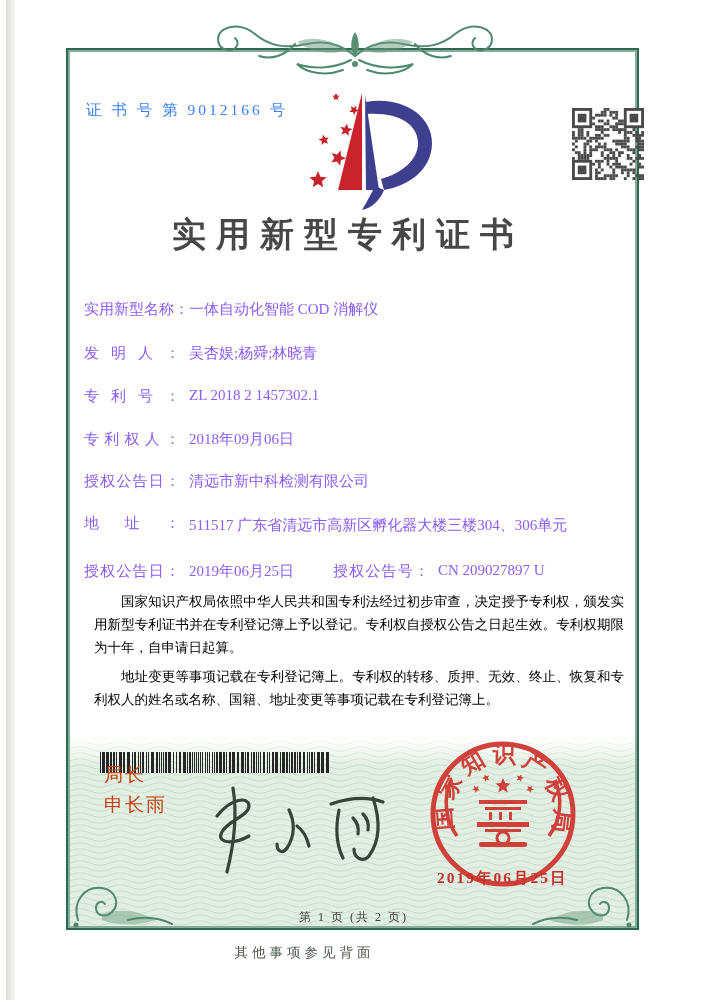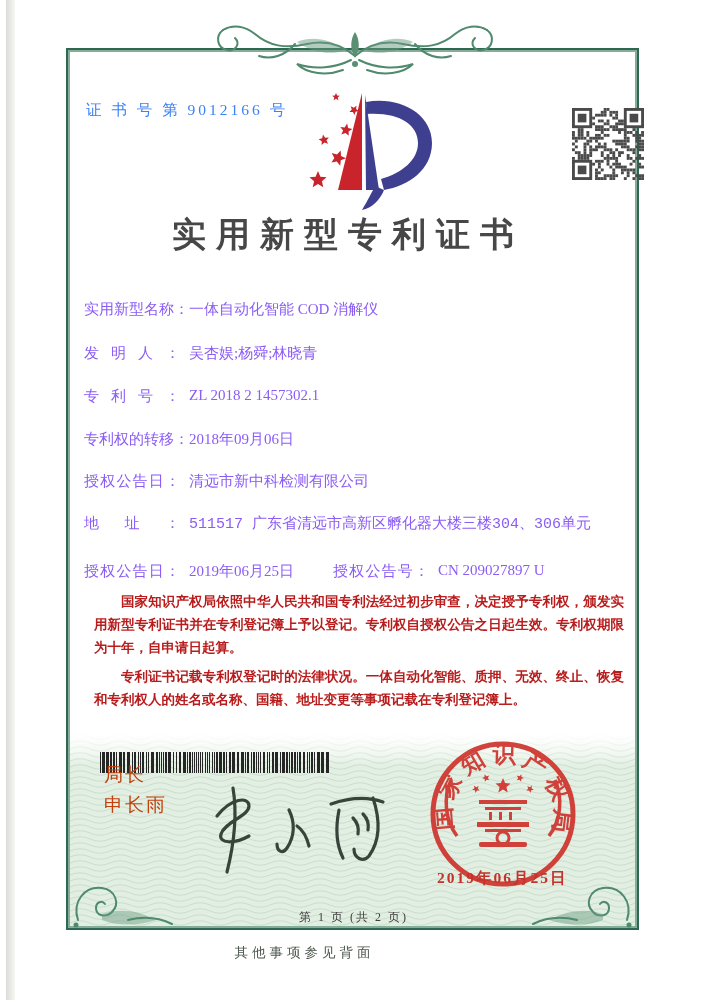--- a/index.html
+++ b/index.html
@@ -395,7 +395,7 @@
   <span class="lab">专利号：</span><span class="val">ZL 2018 2 1457302.1</span>
 </div>
 <div class="abs row z3" style="top:430px">
-  <span class="lab">专利权的转移：</span><span class="val">2018年09月06日</span>
+  <span class="lab">专利权人：</span><span class="val">2018年09月06日</span>
 </div>
 <div class="abs row z3" style="top:472px">
   <span class="lab">授权公告日：</span><span class="val">清远市新中科检测有限公司</span>

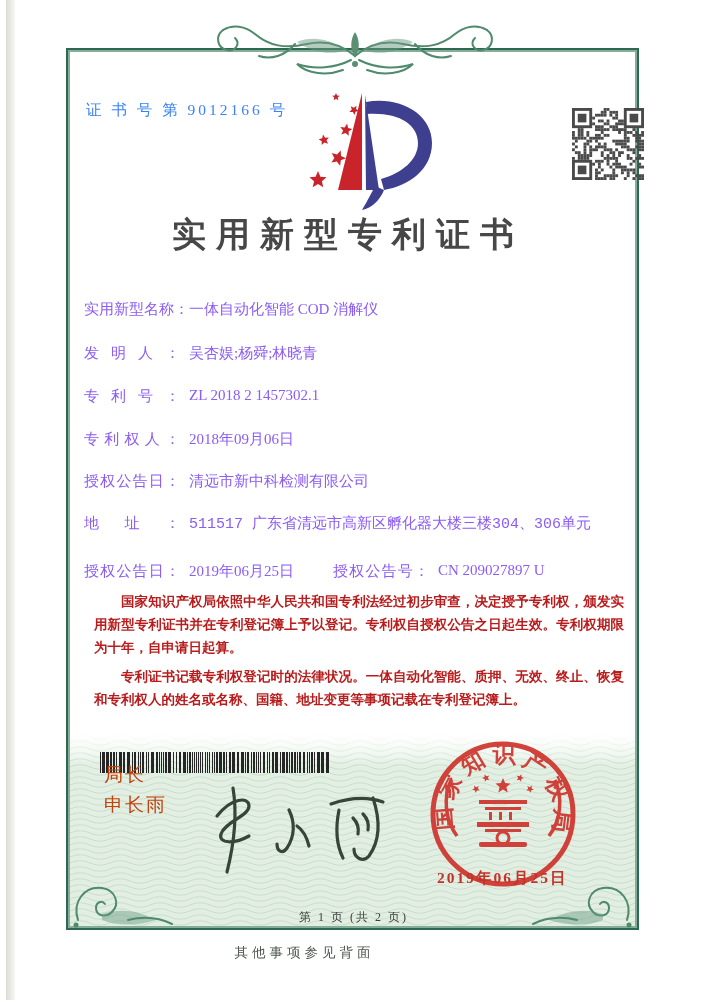--- a/index.html
+++ b/index.html
@@ -27,7 +27,7 @@
             vertical-align:top;}
   .row .val{margin-left:9px;}
   .val-wrap{display:inline-block;width:424px;white-space:normal;line-height:22px;
-            vertical-align:top;font-family:Liberation Mono, monospace;}
+            vertical-align:top;}
   .pair2{position:absolute;left:249px;top:0;white-space:nowrap;}
   .paras{left:94px;top:590px;width:530px;}
   .paras p{margin:0 0 5px 0;font-size:13.5px;line-height:1.72;text-indent:2em;

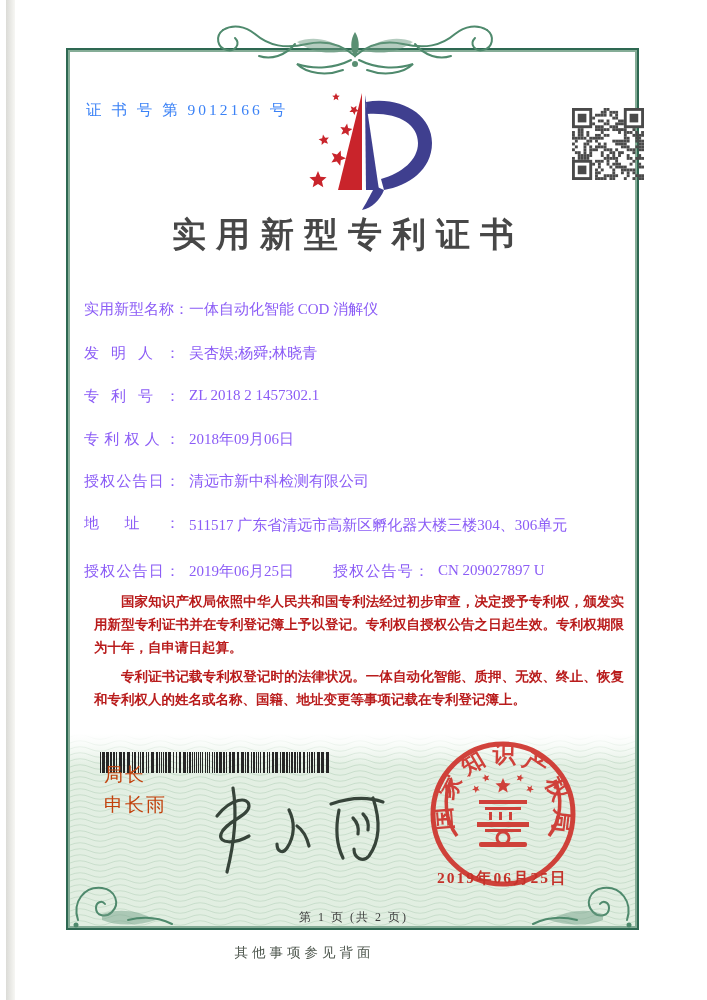--- a/index.html
+++ b/index.html
@@ -31,7 +31,7 @@
   .pair2{position:absolute;left:249px;top:0;white-space:nowrap;}
   .paras{left:94px;top:590px;width:530px;}
   .paras p{margin:0 0 5px 0;font-size:13.5px;line-height:1.72;text-indent:2em;
-           color:#b91c1c;text-align:justify;font-weight:bold;}
+           color:#000000;text-align:justify;}
   .officer{left:104px;top:760px;font-size:19px;letter-spacing:2px;color:#c2410c;
            line-height:30px;}
   .seal-date{left:437px;top:868px;font-size:15.5px;color:#c4322a;letter-spacing:2px;

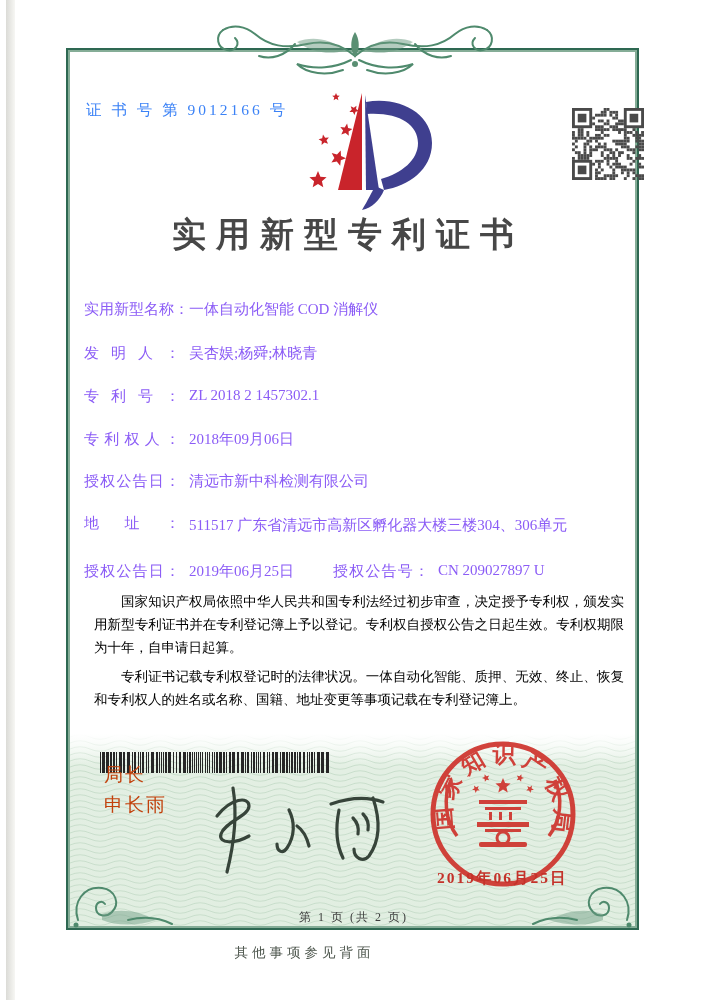--- a/index.html
+++ b/index.html
@@ -412,7 +412,7 @@
 
 <div class="abs paras z3">
   <p>国家知识产权局依照中华人民共和国专利法经过初步审查，决定授予专利权，颁发实用新型专利证书并在专利登记簿上予以登记。专利权自授权公告之日起生效。专利权期限为十年，自申请日起算。</p>
-  <p>专利证书记载专利权登记时的法律状况。一体自动化智能、质押、无效、终止、恢复和专利权人的姓名或名称、国籍、地址变更等事项记载在专利登记簿上。</p>
+  <p>地址变更等事项记载在专利登记簿上。专利权的转移、质押、无效、终止、恢复和专利权人的姓名或名称、国籍、地址变更等事项记载在专利登记簿上。</p>
 </div>
 
 <svg id="barcode-svg" class="svgabs z3" style="left:100px;top:752px" width="234" height="21" viewBox="0 0 234 21">

